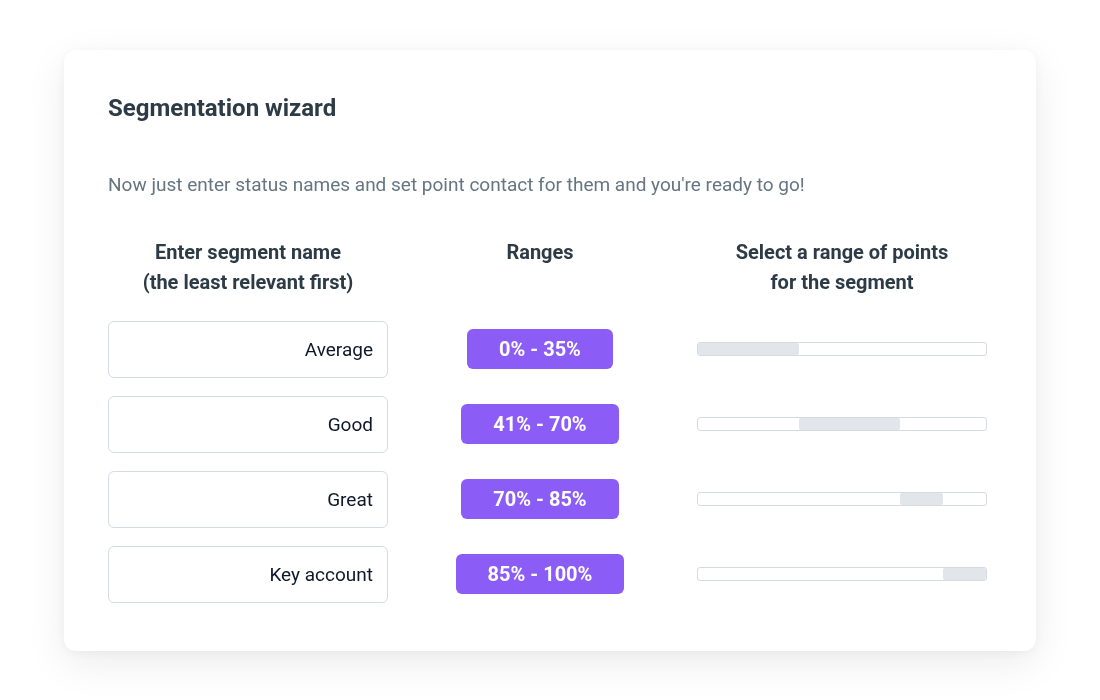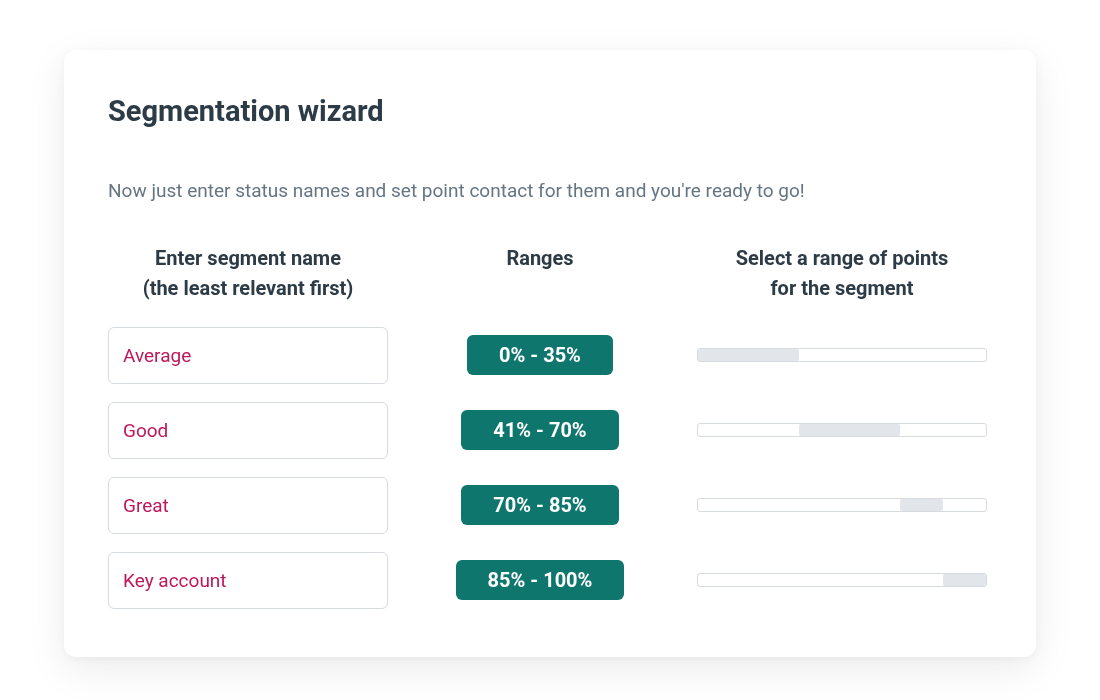--- a/index.html
+++ b/index.html
@@ -25,7 +25,7 @@
       padding: 44px 44px 48px 44px;
     }
     .title {
-      font-size: 29px;
+      font-size: 24px;
       font-weight: 700;
       color: #2d3b47;
       margin-bottom: 18px;

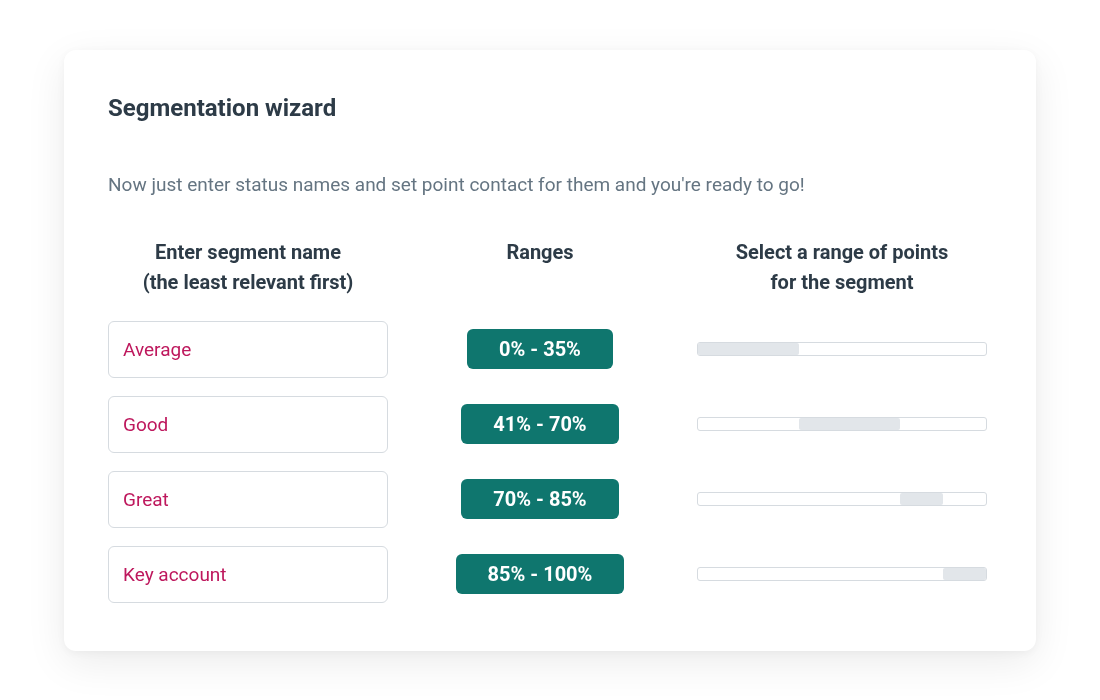--- a/index.html
+++ b/index.html
@@ -73,10 +73,11 @@
       border-radius: 6px;
       padding: 16px 14px;
       font-size: 19px;
-      color: #be185d;
+      color: #0f172a;
       width: 100%;
       outline: none;
       font-family: inherit;
+      text-align: right;
     }
     .range-badge-wrap {
       display: flex;

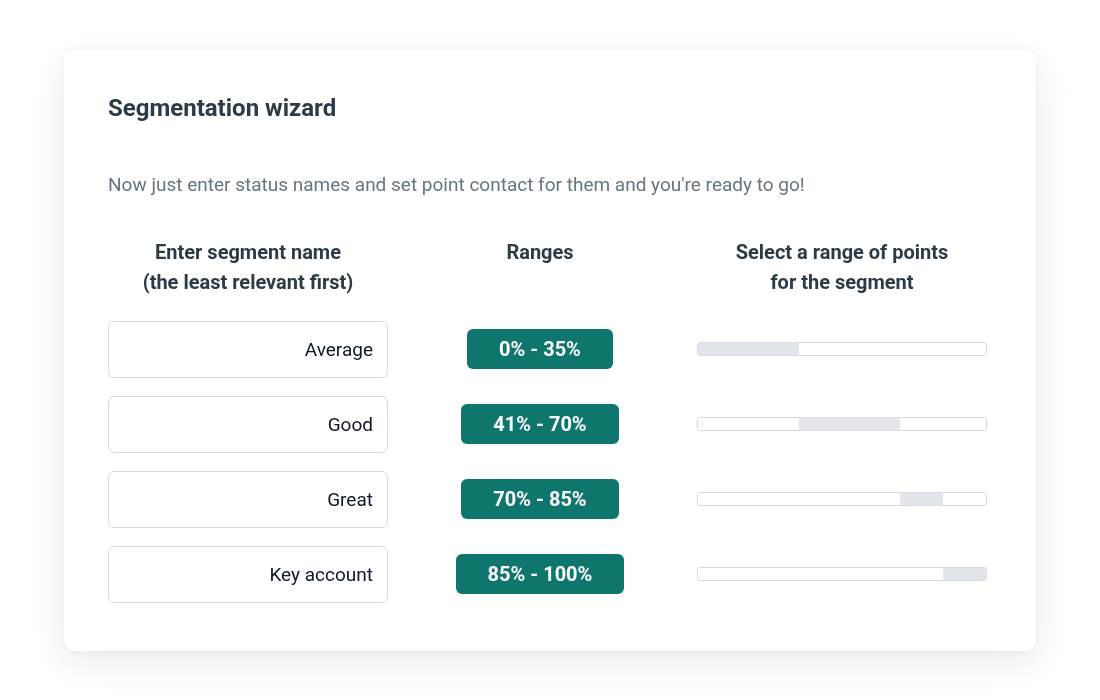--- a/index.html
+++ b/index.html
@@ -84,7 +84,7 @@
       justify-content: center;
     }
     .range-badge {
-      background: #0f766e;
+      background: #8b5cf6;
       color: #fff;
       font-size: 20px;
       font-weight: 700;

